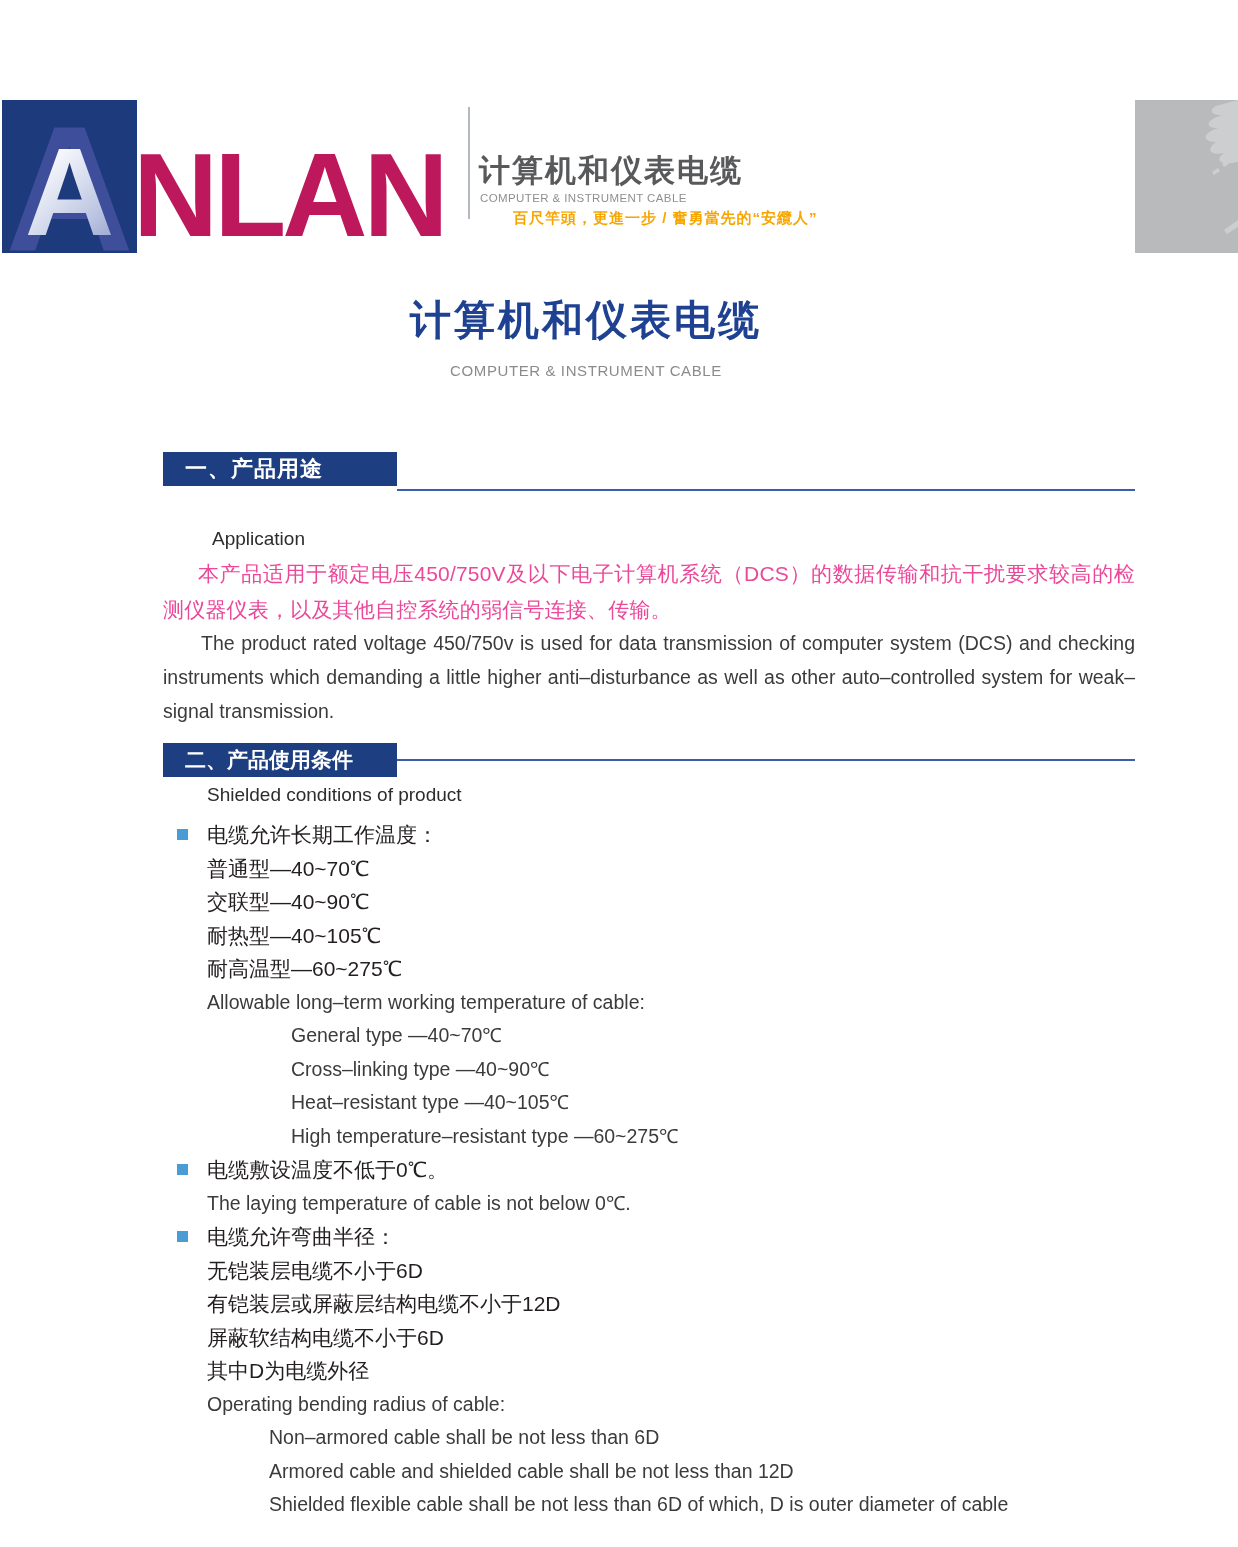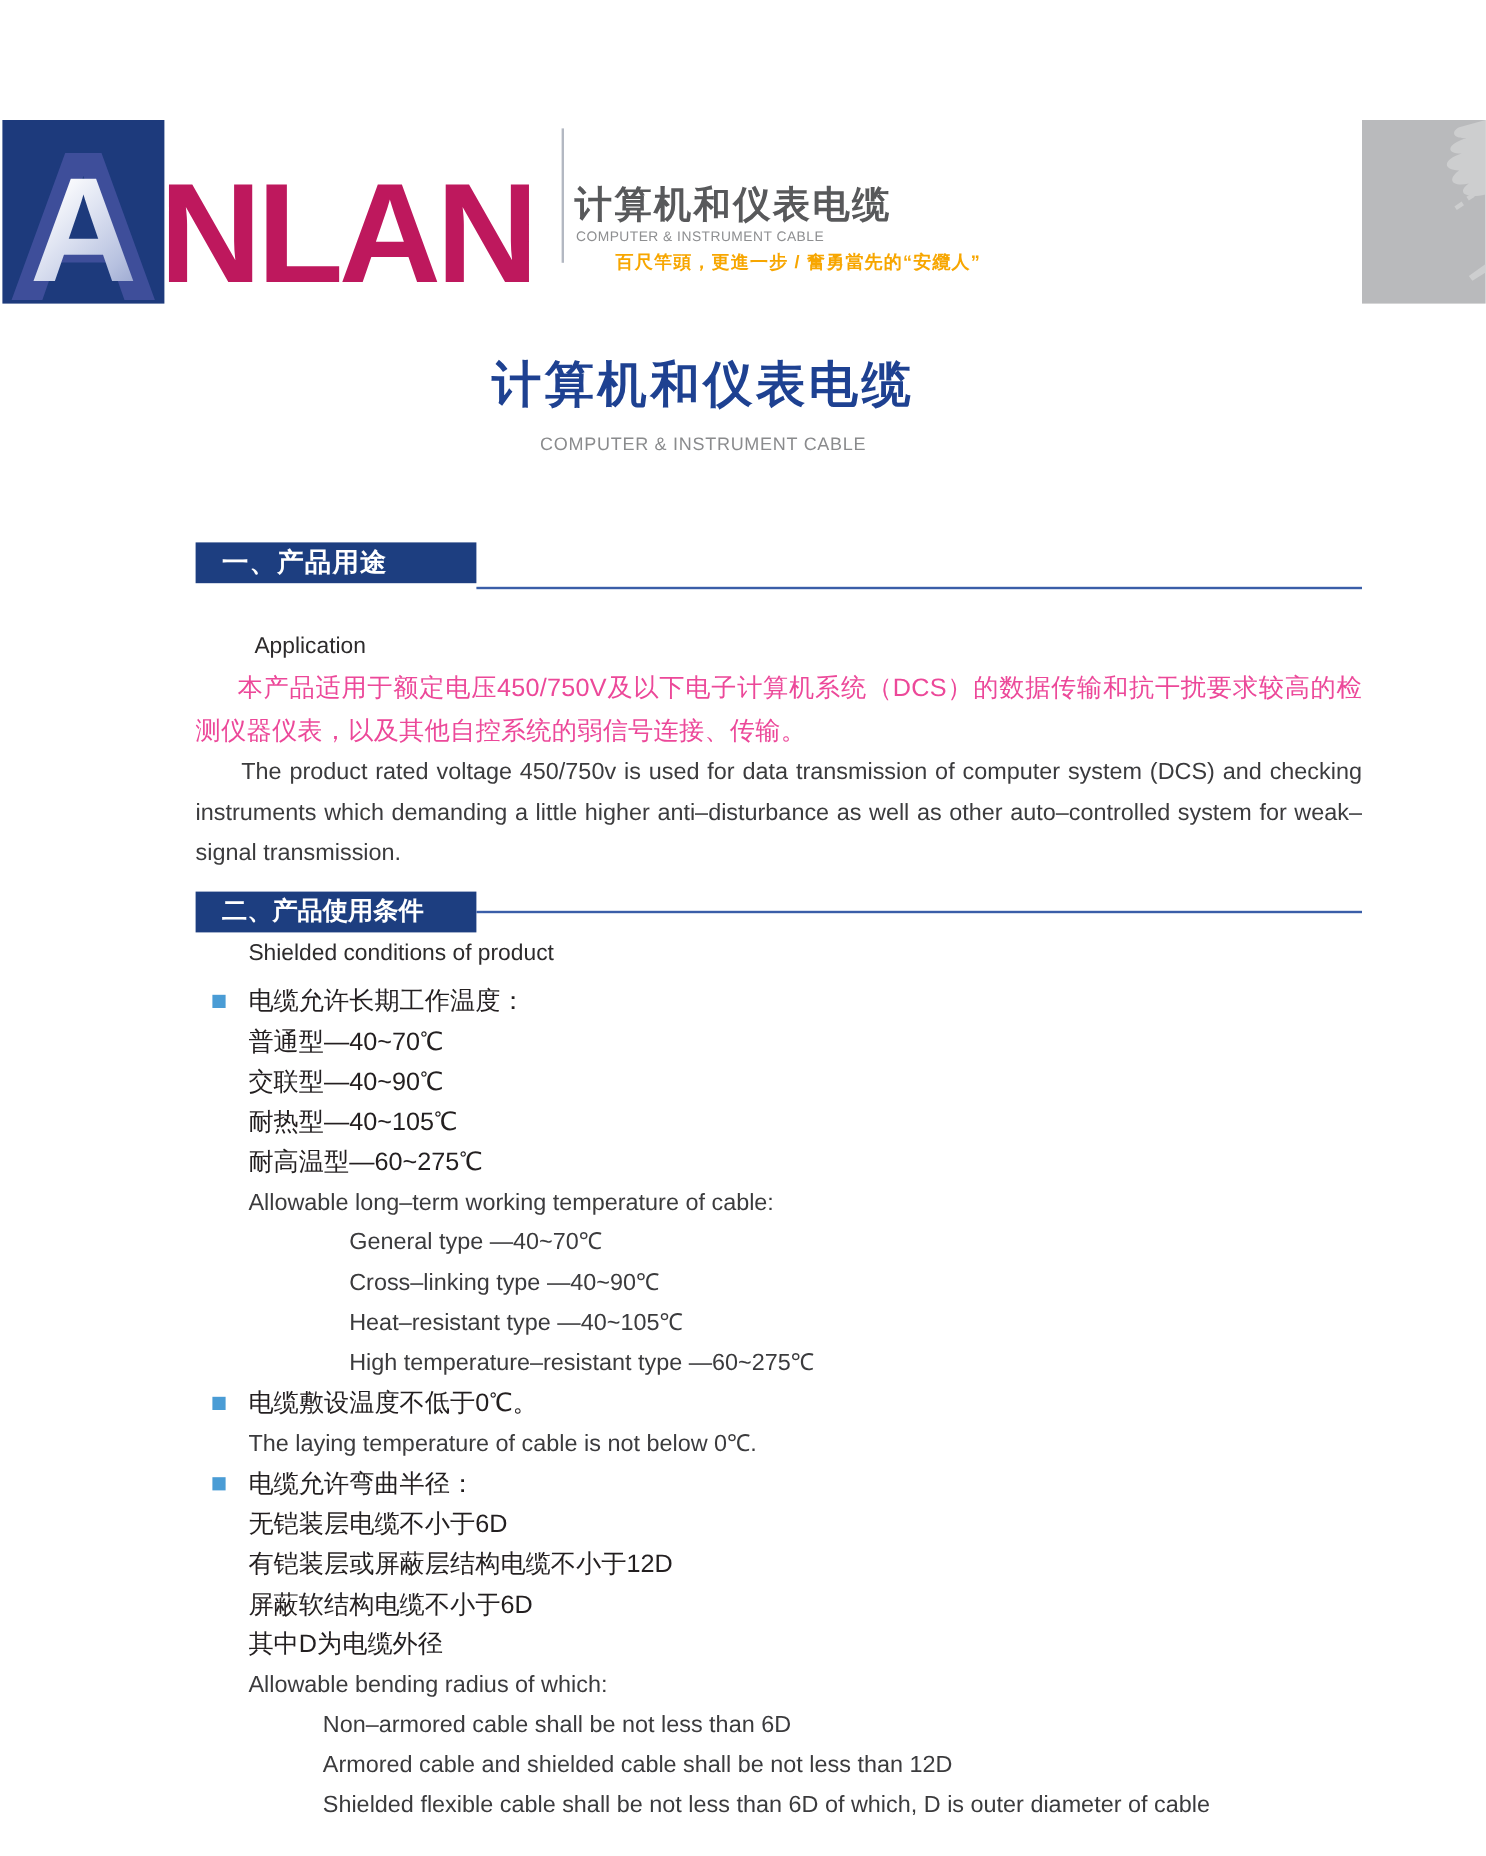--- a/index.html
+++ b/index.html
@@ -163,7 +163,7 @@
       <div class="line cn">有铠装层或屏蔽层结构电缆不小于12D</div>
       <div class="line cn">屏蔽软结构电缆不小于6D</div>
       <div class="line cn">其中D为电缆外径</div>
-      <div class="line en">Allowable bending radius of which:</div>
+      <div class="line en">Operating bending radius of cable:</div>
       <div class="line en sub">Non–armored cable shall be not less than 6D</div>
       <div class="line en sub">Armored cable and shielded cable shall be not less than 12D</div>
       <div class="line en sub">Shielded flexible cable shall be not less than 6D of which, D is outer diameter of cable</div>

